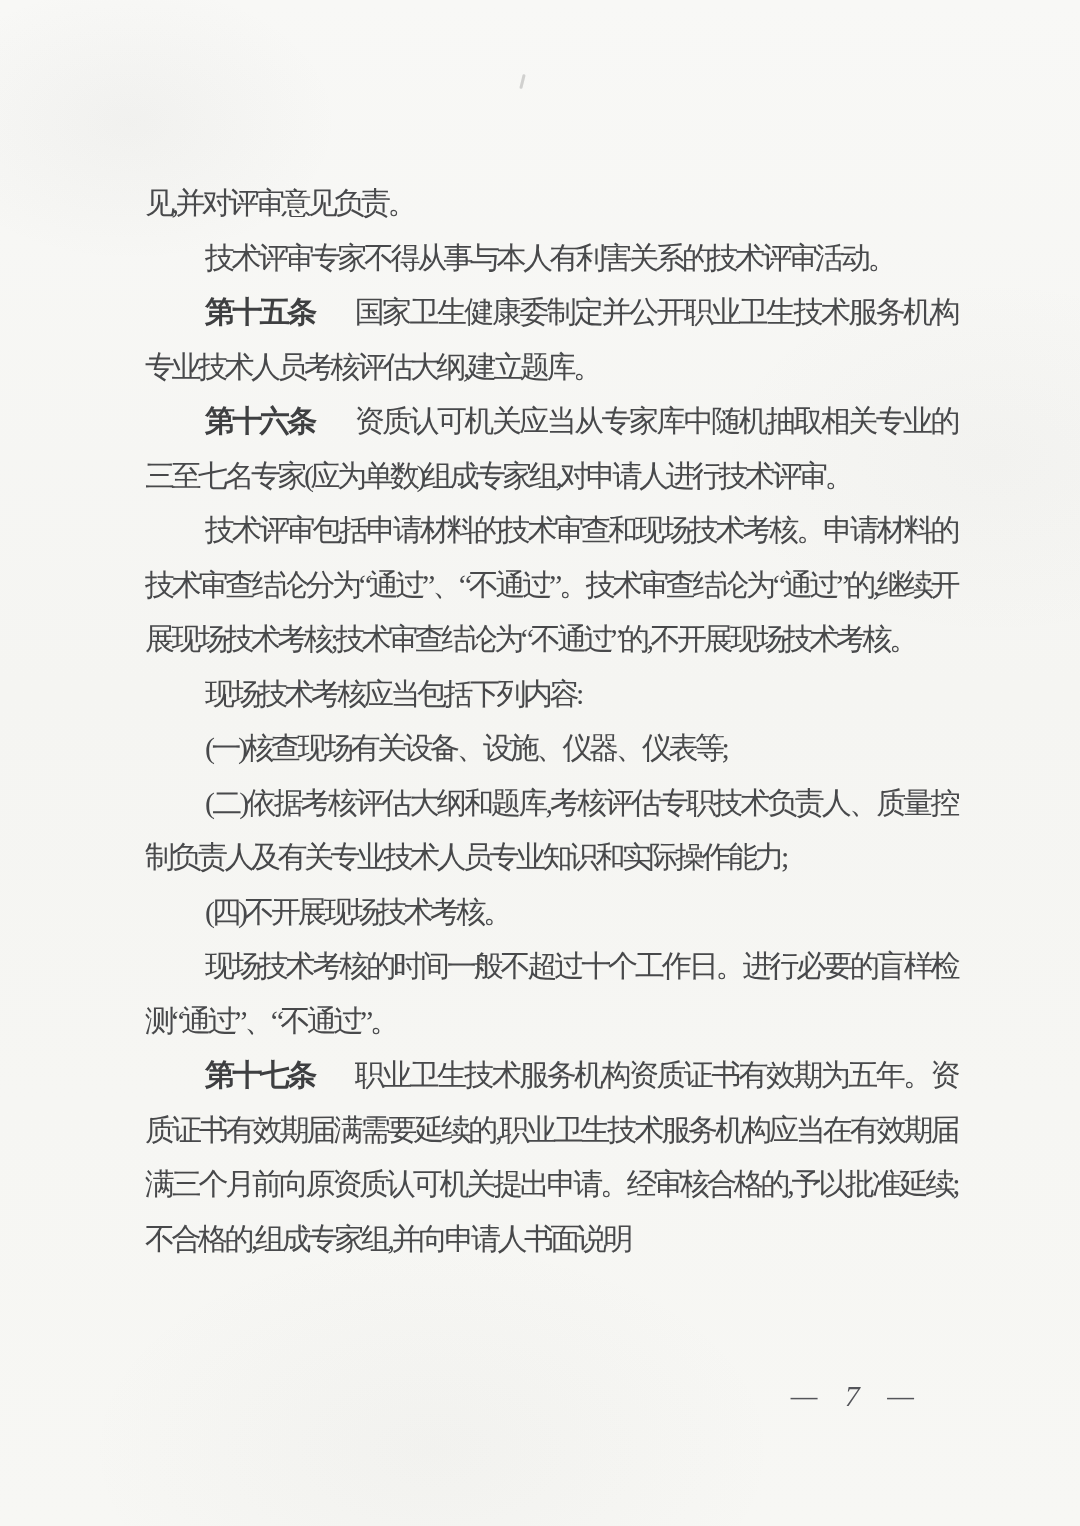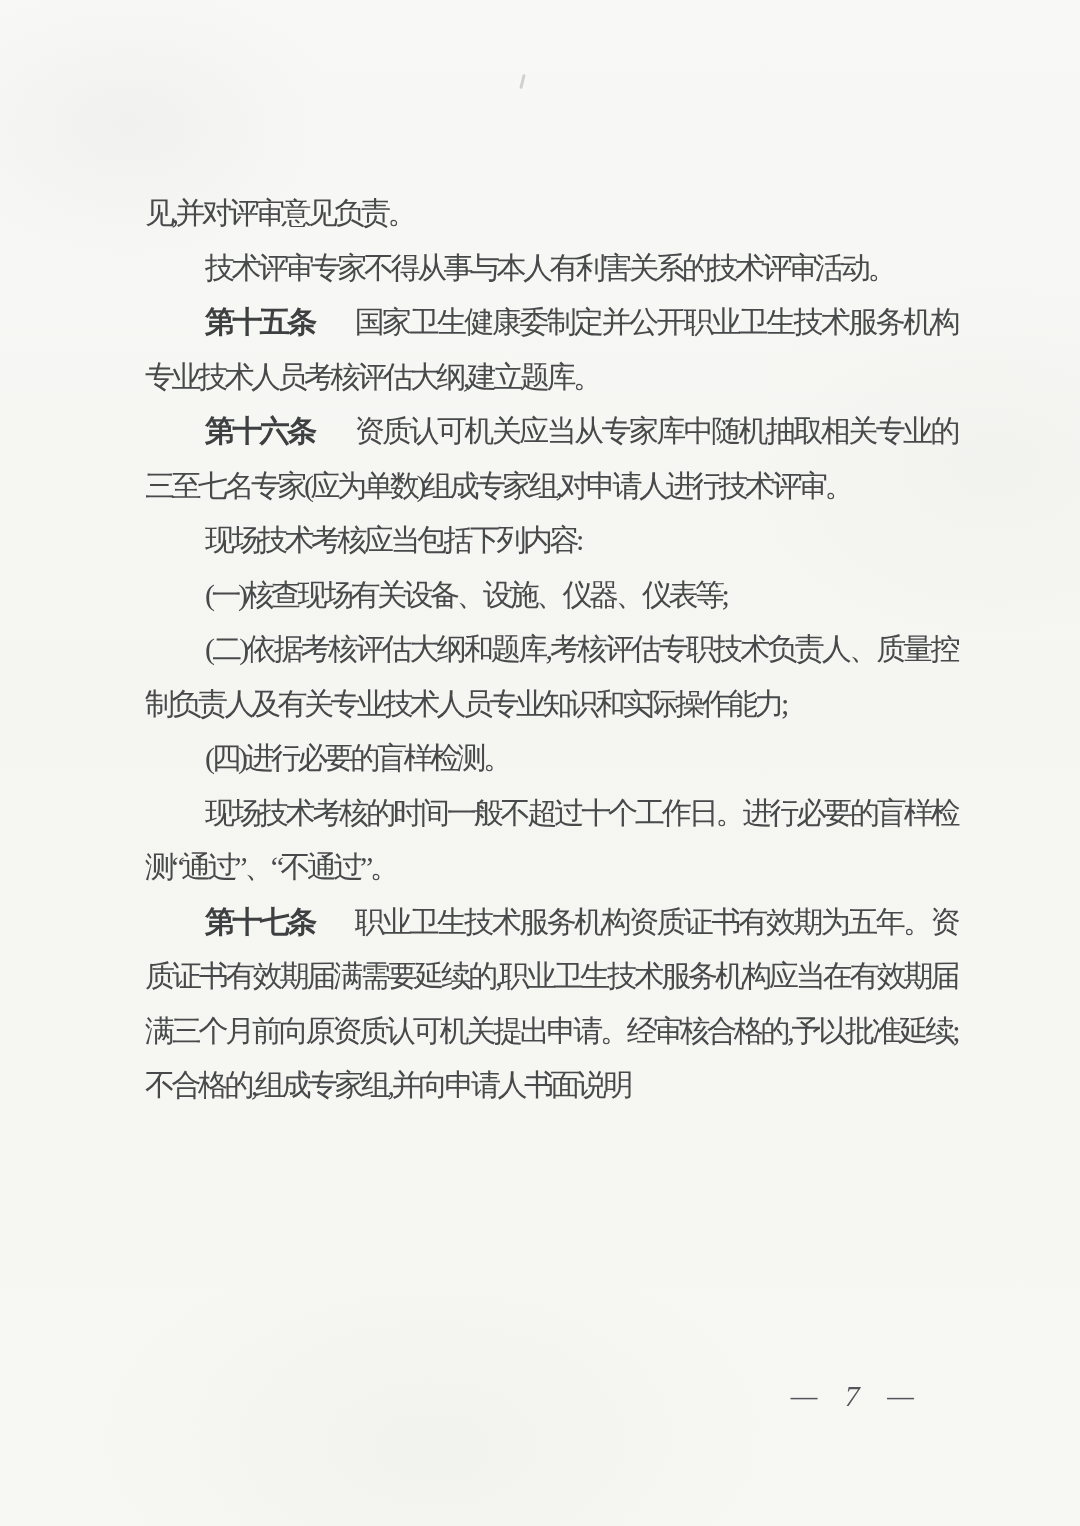--- a/index.html
+++ b/index.html
@@ -42,7 +42,7 @@
   .content {
     position: absolute;
     left: 145px;
-    top: 186px;
+    top: 176px;
     width: 812px;
     font-size: 30px;
     line-height: 54.5px;

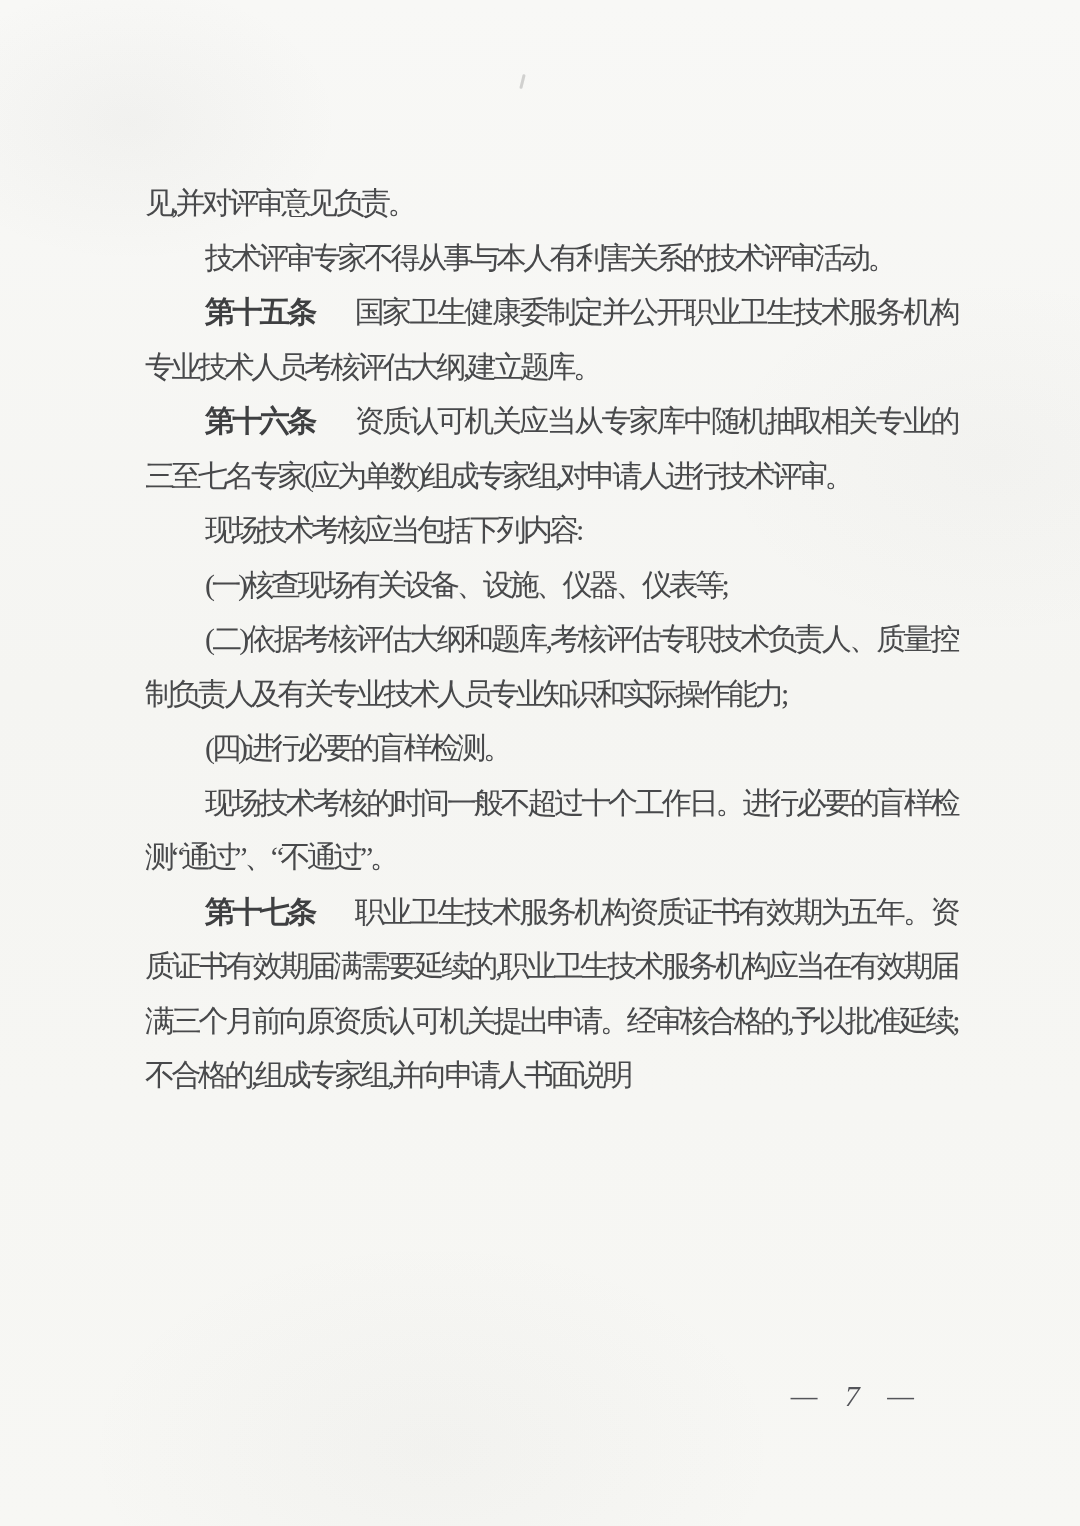--- a/index.html
+++ b/index.html
@@ -86,6 +86,7 @@
       <p class="para indent"><span>技术评审专家不得从事与本人有利害关系的技术评审活动。</span></p>
       <p class="para indent"><b class="term">第十五条</b><span>国家卫生健康委制定并公开职业卫生技术服务机构专业技术人员考核评估大纲,建立题库。</span></p>
       <p class="para indent"><b class="term">第十六条</b><span>资质认可机关应当从专家库中随机抽取相关专业的三至七名专家(应为单数)组成专家组,对申请人进行技术评审。</span></p>
+      <p class="para indent"><span>技术评审包括申请材料的技术审查和现场技术考核。申请材料的技术审查结论分为“通过”、“不通过”。技术审查结论为“通过”的,继续开展现场技术考核;技术审查结论为“不通过”的,不开展现场技术考核。</span></p>
       <p class="para indent"><span>现场技术考核应当包括下列内容:</span></p>
       <p class="para indent"><span>(一)核查现场有关设备、设施、仪器、仪表等;</span></p>
       <p class="para indent"><span>(二)依据考核评估大纲和题库,考核评估专职技术负责人、质量控制负责人及有关专业技术人员专业知识和实际操作能力;</span></p>

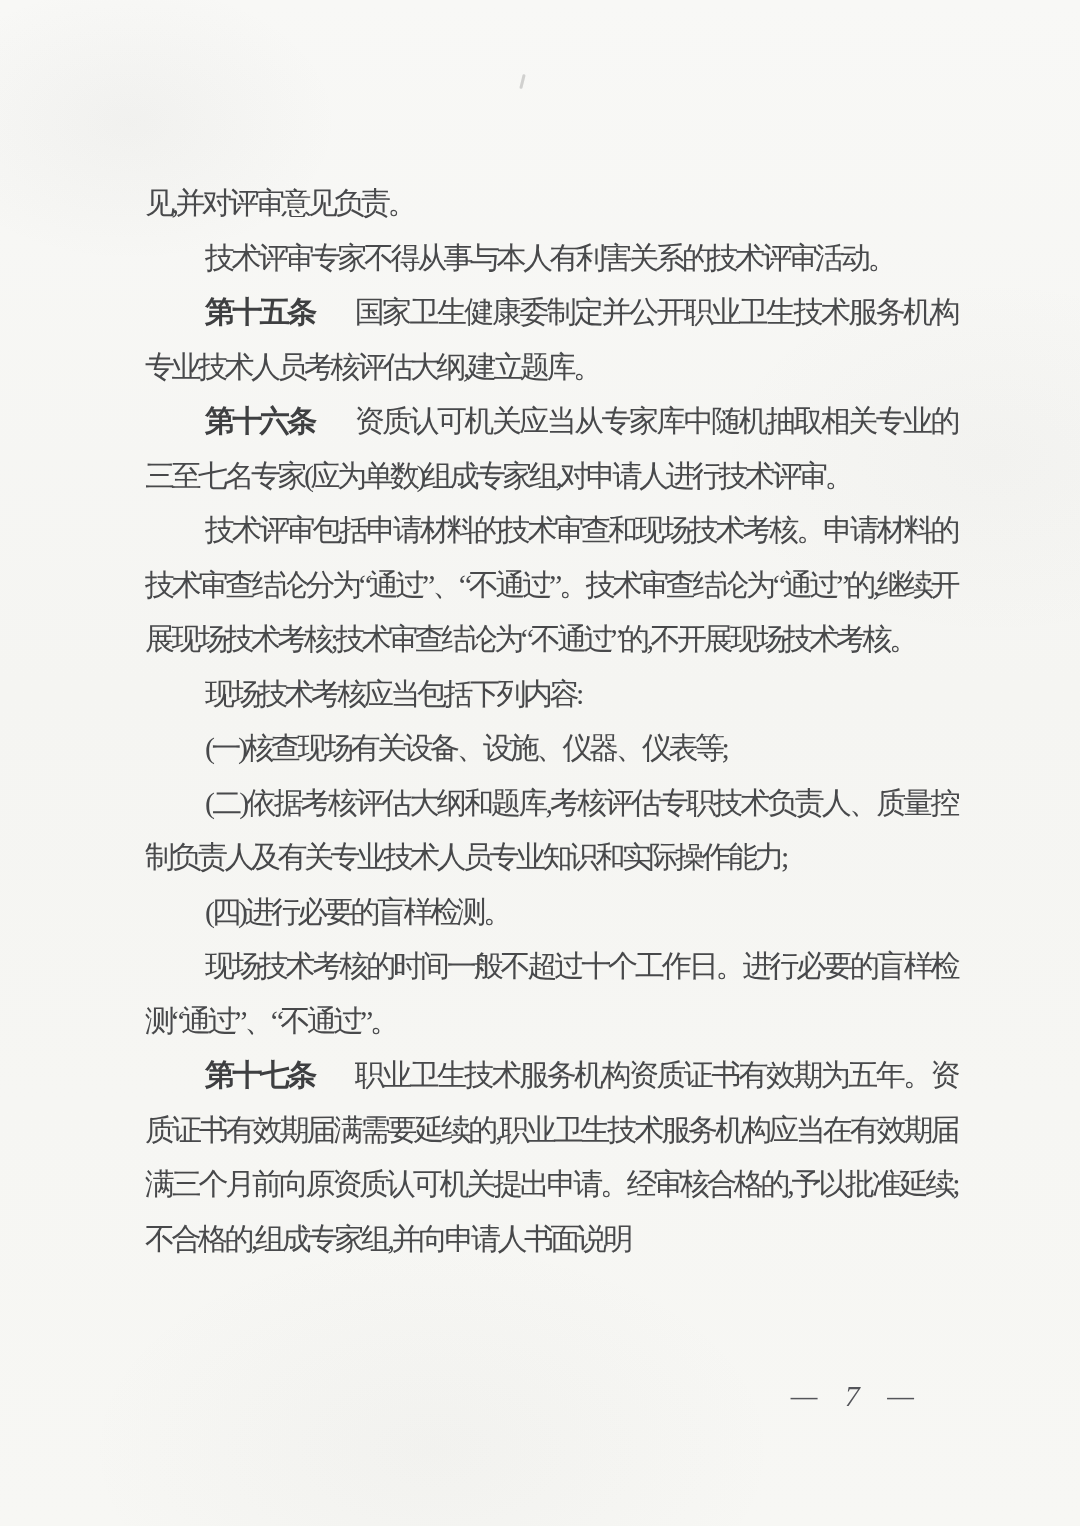--- a/index.html
+++ b/index.html
@@ -90,7 +90,7 @@
       <p class="para indent"><span>现场技术考核应当包括下列内容:</span></p>
       <p class="para indent"><span>(一)核查现场有关设备、设施、仪器、仪表等;</span></p>
       <p class="para indent"><span>(二)依据考核评估大纲和题库,考核评估专职技术负责人、质量控制负责人及有关专业技术人员专业知识和实际操作能力;</span></p>
-      <p class="para indent"><span>(四)进行必要的盲样检测。</span></p>
+      <p class="para indent"><span>(四)不开展现场技术考核。</span></p>
       <p class="para indent"><span>现场技术考核的时间一般不超过十个工作日。进行必要的盲样检测“通过”、“不通过”。</span></p>
       <p class="para indent"><b class="term">第十七条</b><span>职业卫生技术服务机构资质证书有效期为五年。资质证书有效期届满需要延续的,职业卫生技术服务机构应当在有效期届满三个月前向原资质认可机关提出申请。经审核合格的,予以批准延续;不合格的,组成专家组,并向申请人书面说明</span></p>
     </main>

